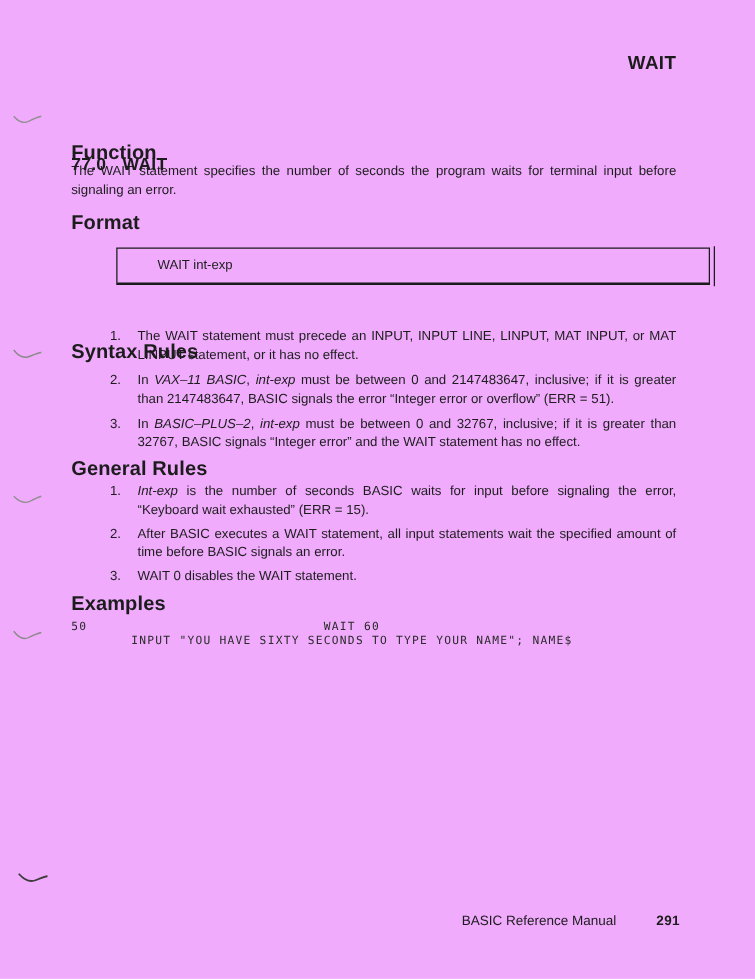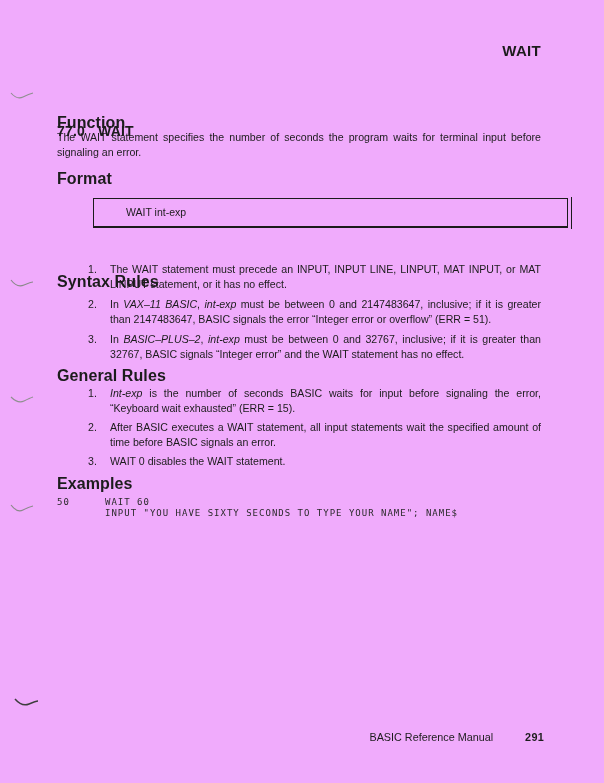--- a/index.html
+++ b/index.html
@@ -64,7 +64,7 @@
     color:#2a2a2a;
   }
   .code-block .lineno{flex:none;width:48px;}
-  .code-block .code-lines div{white-space:pre;}
+  .code-block .code-lines div{white-space:pre;text-align:center;}
 
   
   .footer{top:731px;text-align:right;font-size:10.8px;width:487px;}

